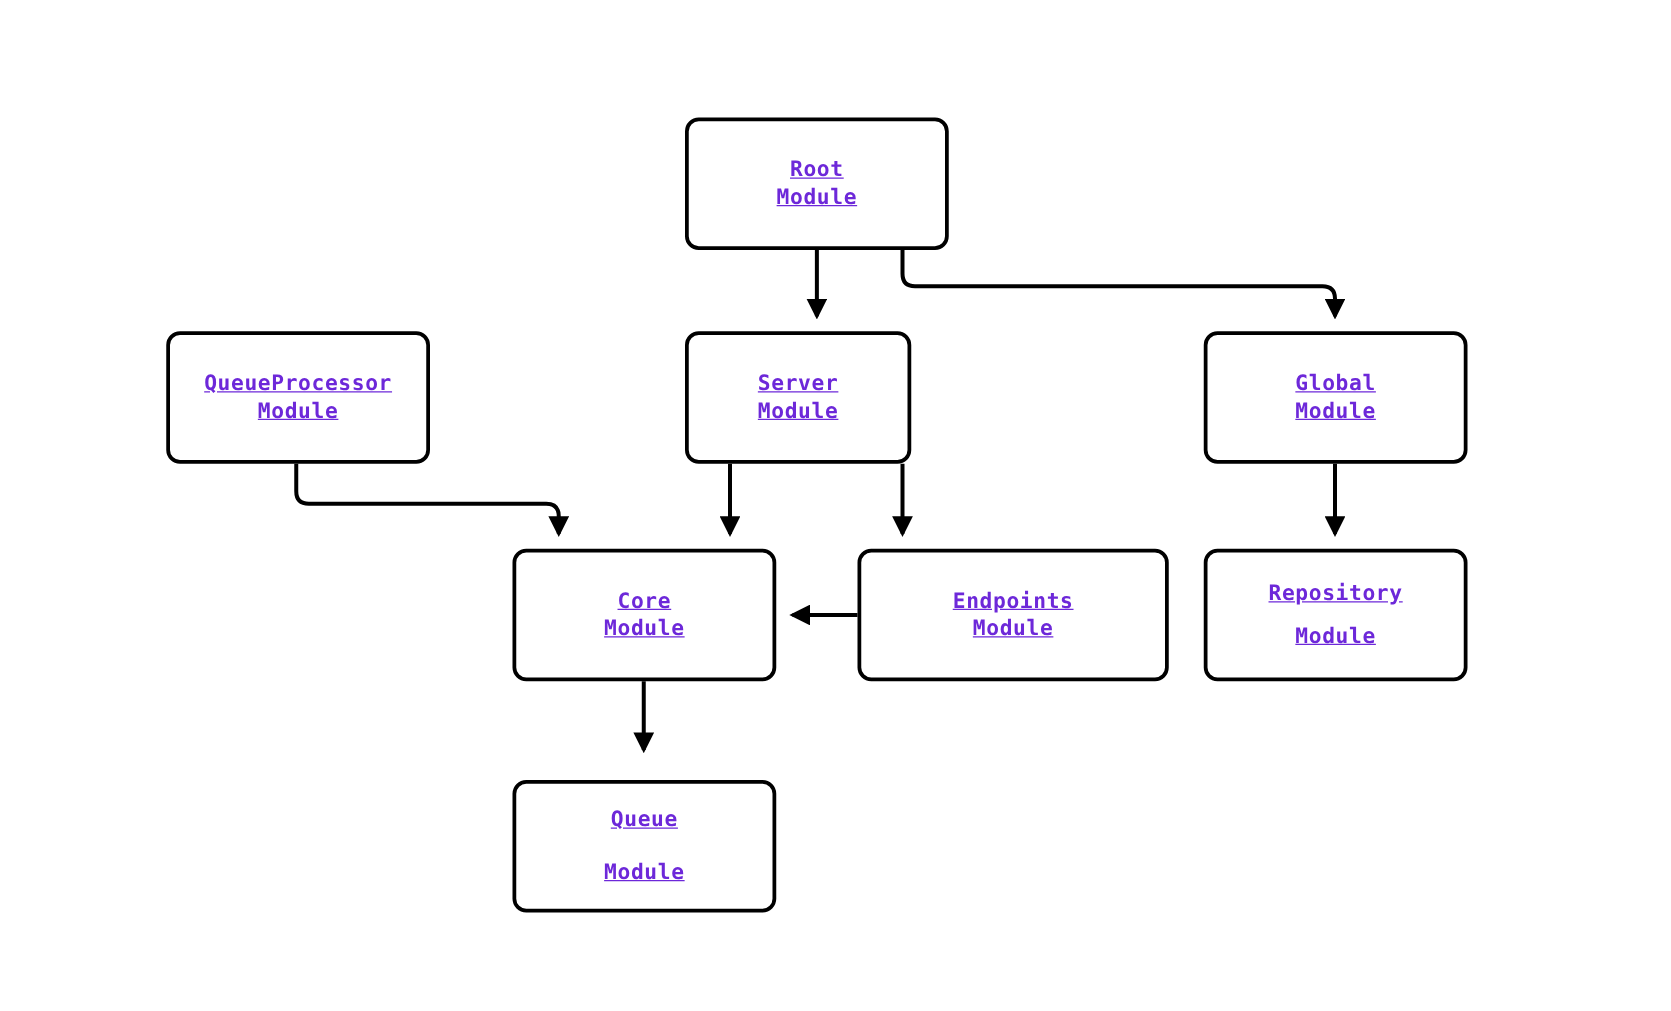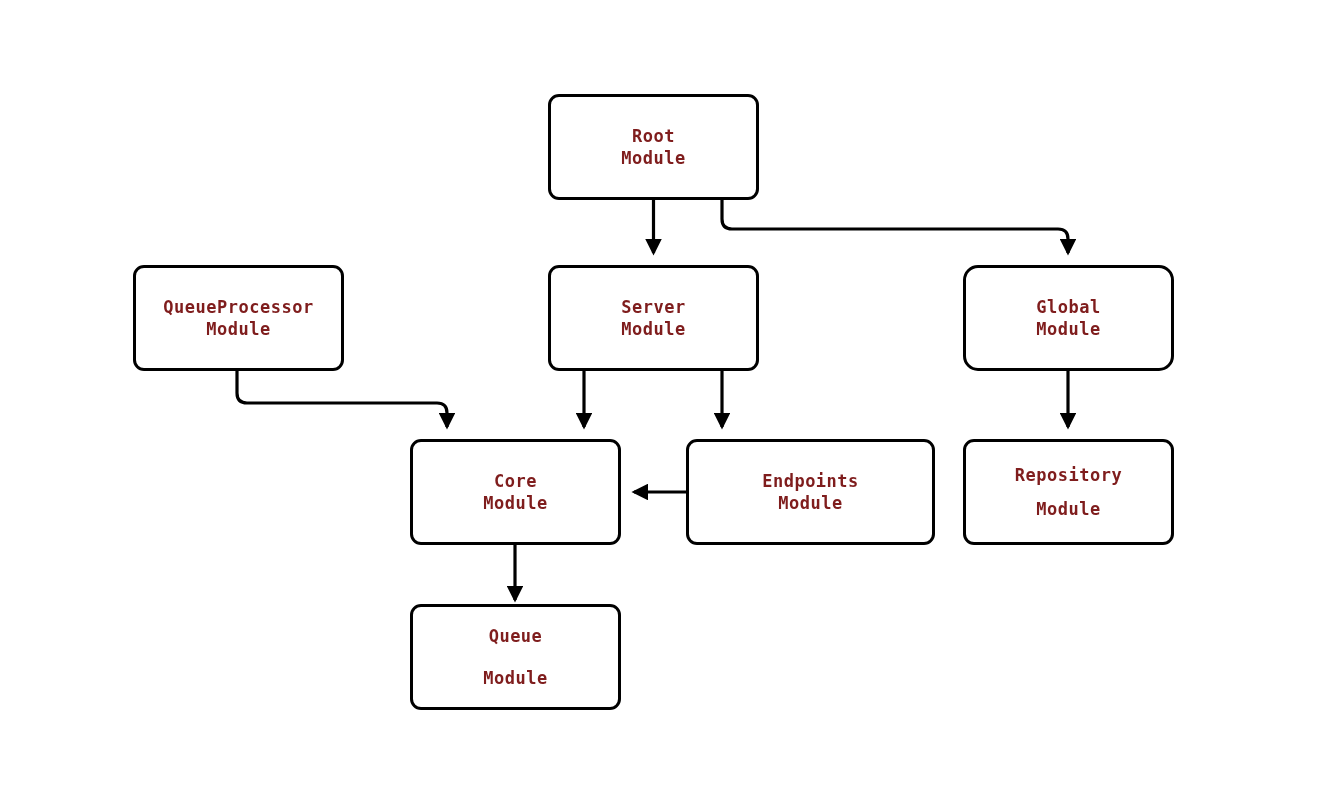--- a/index.html
+++ b/index.html
@@ -42,9 +42,10 @@
     font-size: 17px;
     line-height: 22px;
     font-weight: 700;
-    color: #7f1d1d;
+    color: #6d28d9;
     letter-spacing: 0.5px;
     white-space: nowrap;
+    text-decoration: underline;
   }
 </style>
 </head>

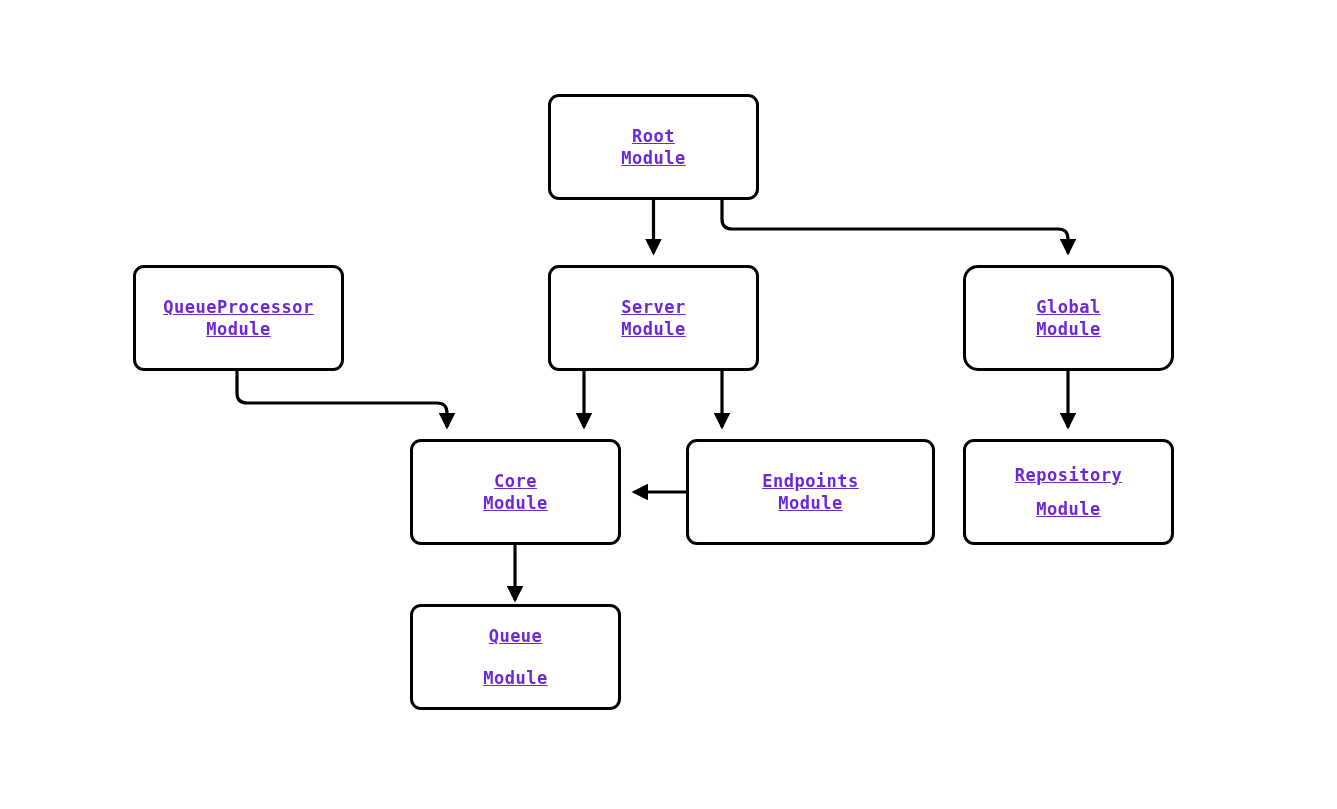--- a/index.html
+++ b/index.html
@@ -87,7 +87,7 @@
     <span class="node-line">Module</span>
   </div>
 
-  <div class="node" style="left: 548px; top: 265px; width: 211px; height: 106px;">
+  <div class="node" style="left: 548px; top: 265px; width: 181px; height: 106px;">
     <span class="node-line">Server</span>
     <span class="node-line">Module</span>
   </div>

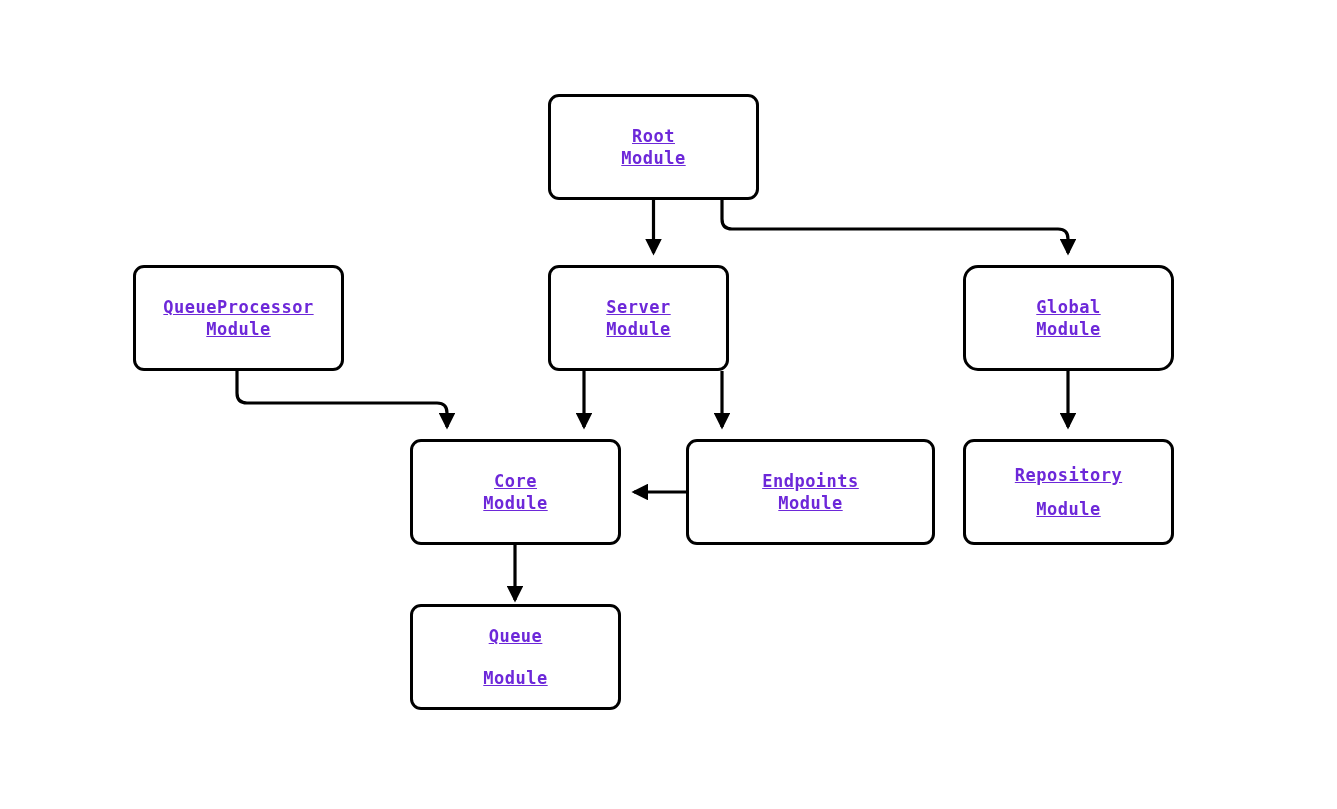--- a/index.html
+++ b/index.html
@@ -92,7 +92,7 @@
     <span class="node-line">Module</span>
   </div>
 
-  <div class="node" style="left: 963px; top: 265px; width: 211px; height: 106px; border-radius: 15px;">
+  <div class="node" style="left: 963px; top: 265px; width: 211px; height: 106px;">
     <span class="node-line">Global</span>
     <span class="node-line">Module</span>
   </div>

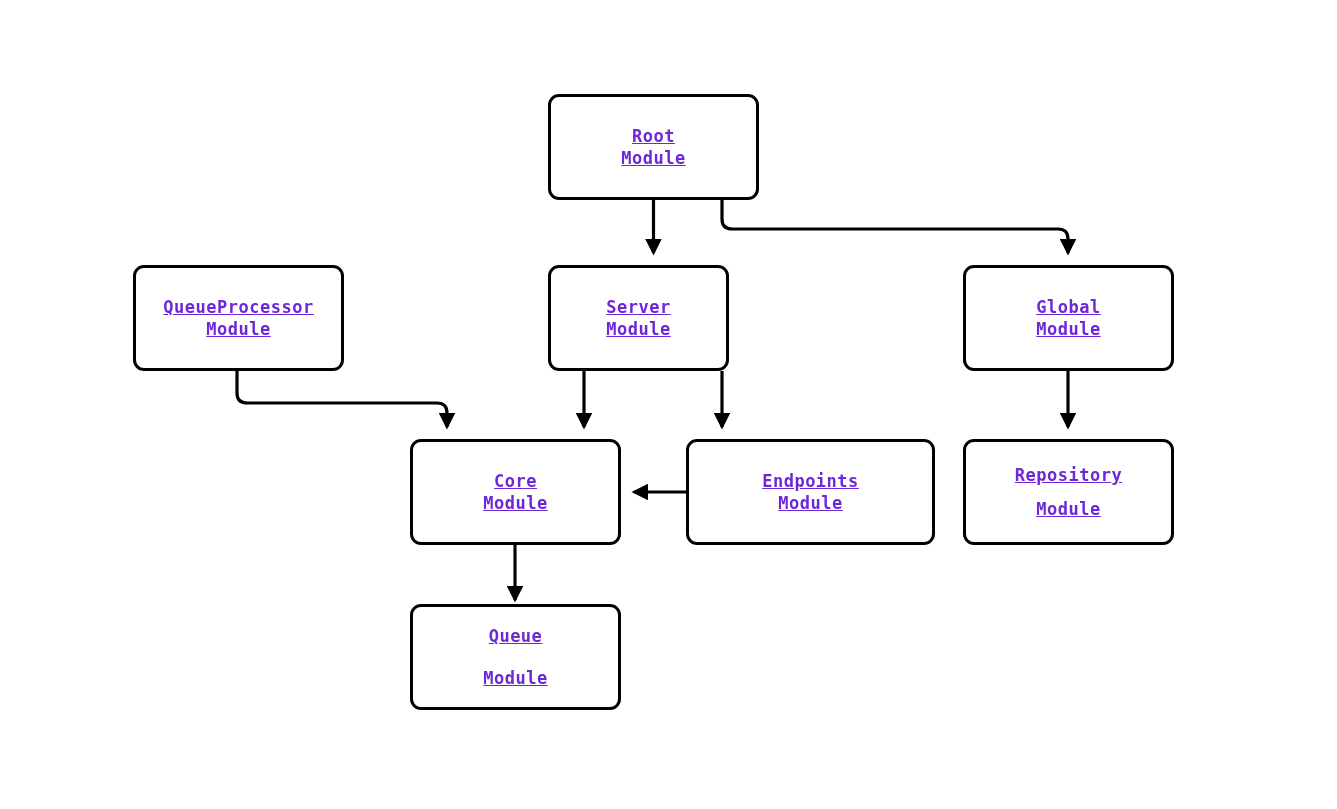--- a/index.html
+++ b/index.html
@@ -112,7 +112,7 @@
     <span class="node-line">Module</span>
   </div>
 
-  <div class="node" style="left: 410px; top: 604px; width: 211px; height: 106px; gap: 20px;">
+  <div class="node" style="left: 410px; top: 624px; width: 211px; height: 106px; gap: 20px;">
     <span class="node-line">Queue</span>
     <span class="node-line">Module</span>
   </div>

